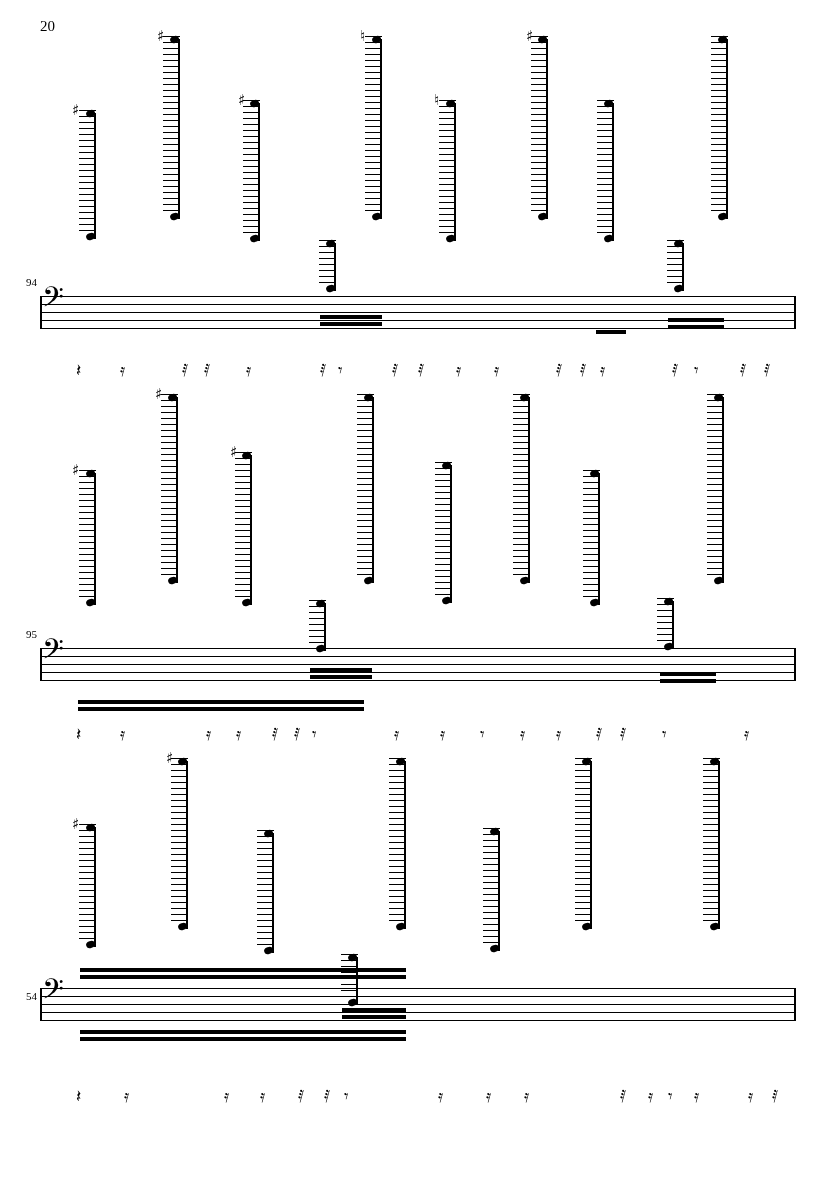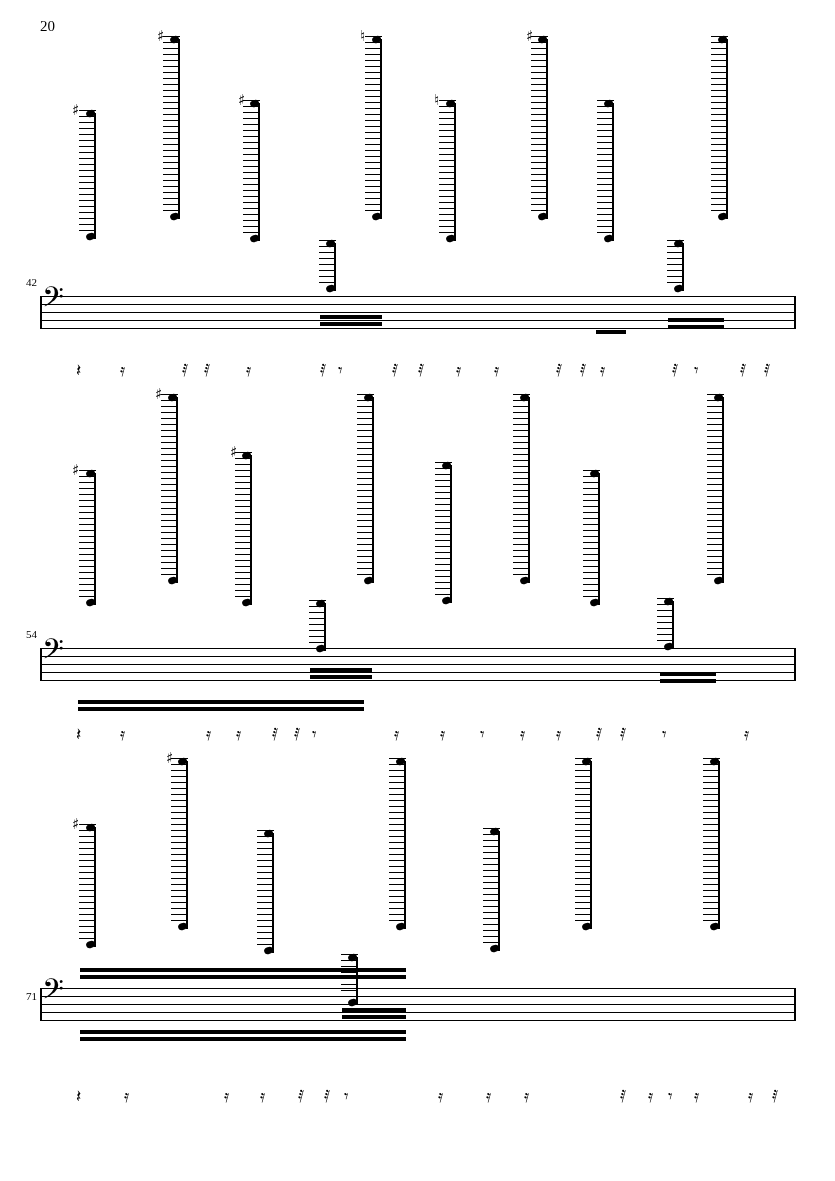--- a/index.html
+++ b/index.html
@@ -124,7 +124,7 @@
   <div class="page-number">20</div>
 
   <div class="system" style="top:0;">
-    <div class="measure-number" style="left:26px; top:276px;">42</div>
+    <div class="measure-number" style="left:26px; top:276px;">94</div>
     <div class="clef" style="left:42px; top:283px;">𝄢</div>
     <div class="staff" style="top:296px;">
       <div class="ln"></div>

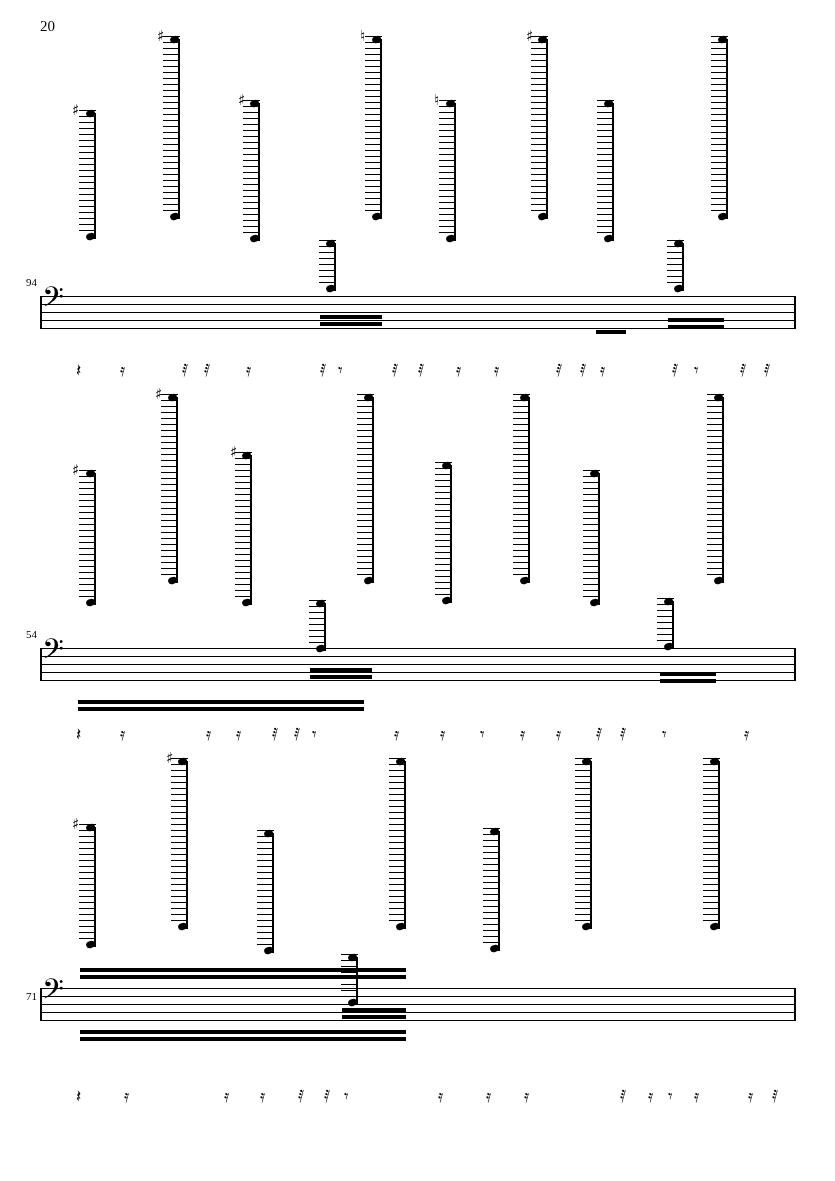--- a/index.html
+++ b/index.html
@@ -138,7 +138,7 @@
   </div>
 
   <div class="system" style="top:0;">
-    <div class="measure-number" style="left:26px; top:628px;">54</div>
+    <div class="measure-number" style="left:26px; top:628px;">95</div>
     <div class="clef" style="left:42px; top:635px;">𝄢</div>
     <div class="staff" style="top:648px;">
       <div class="ln"></div>

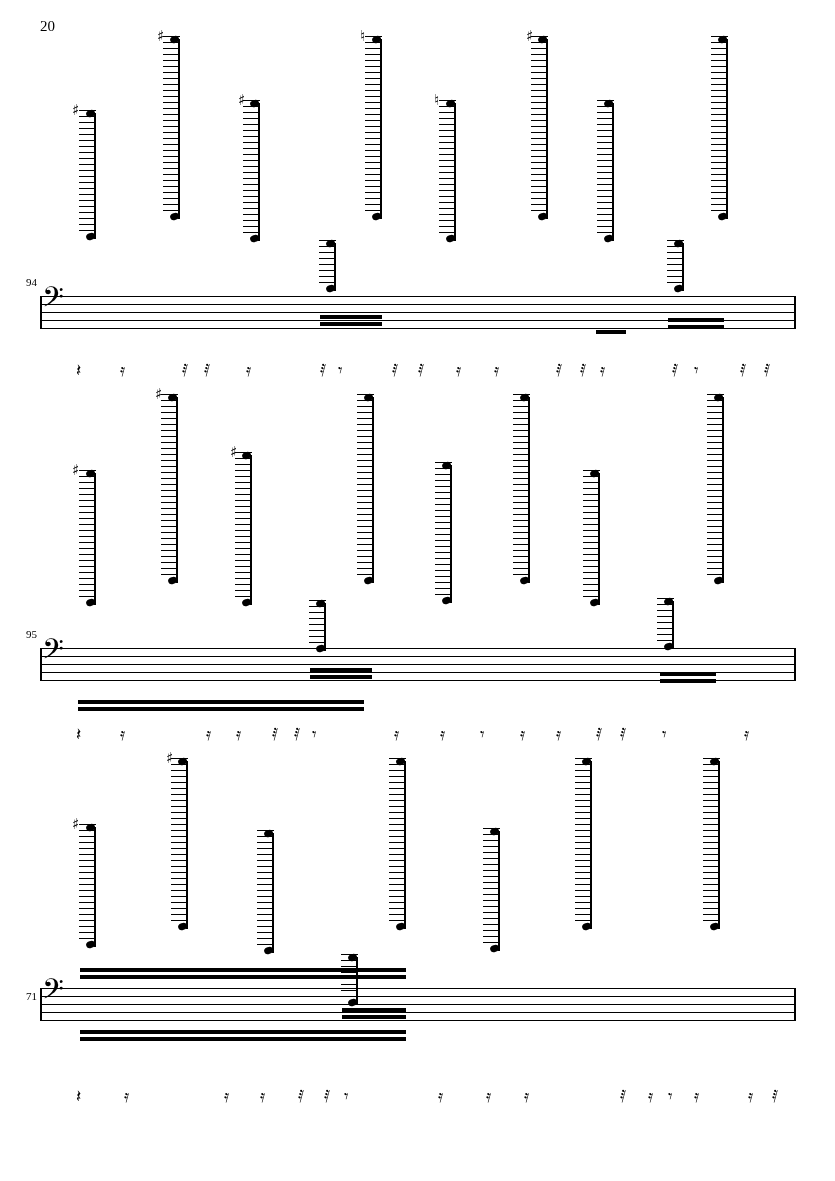--- a/index.html
+++ b/index.html
@@ -152,7 +152,7 @@
   </div>
 
   <div class="system" style="top:0;">
-    <div class="measure-number" style="left:26px; top:990px;">71</div>
+    <div class="measure-number" style="left:26px; top:990px;">54</div>
     <div class="clef" style="left:42px; top:975px;">𝄢</div>
     <div class="staff" style="top:988px;">
       <div class="ln"></div>

